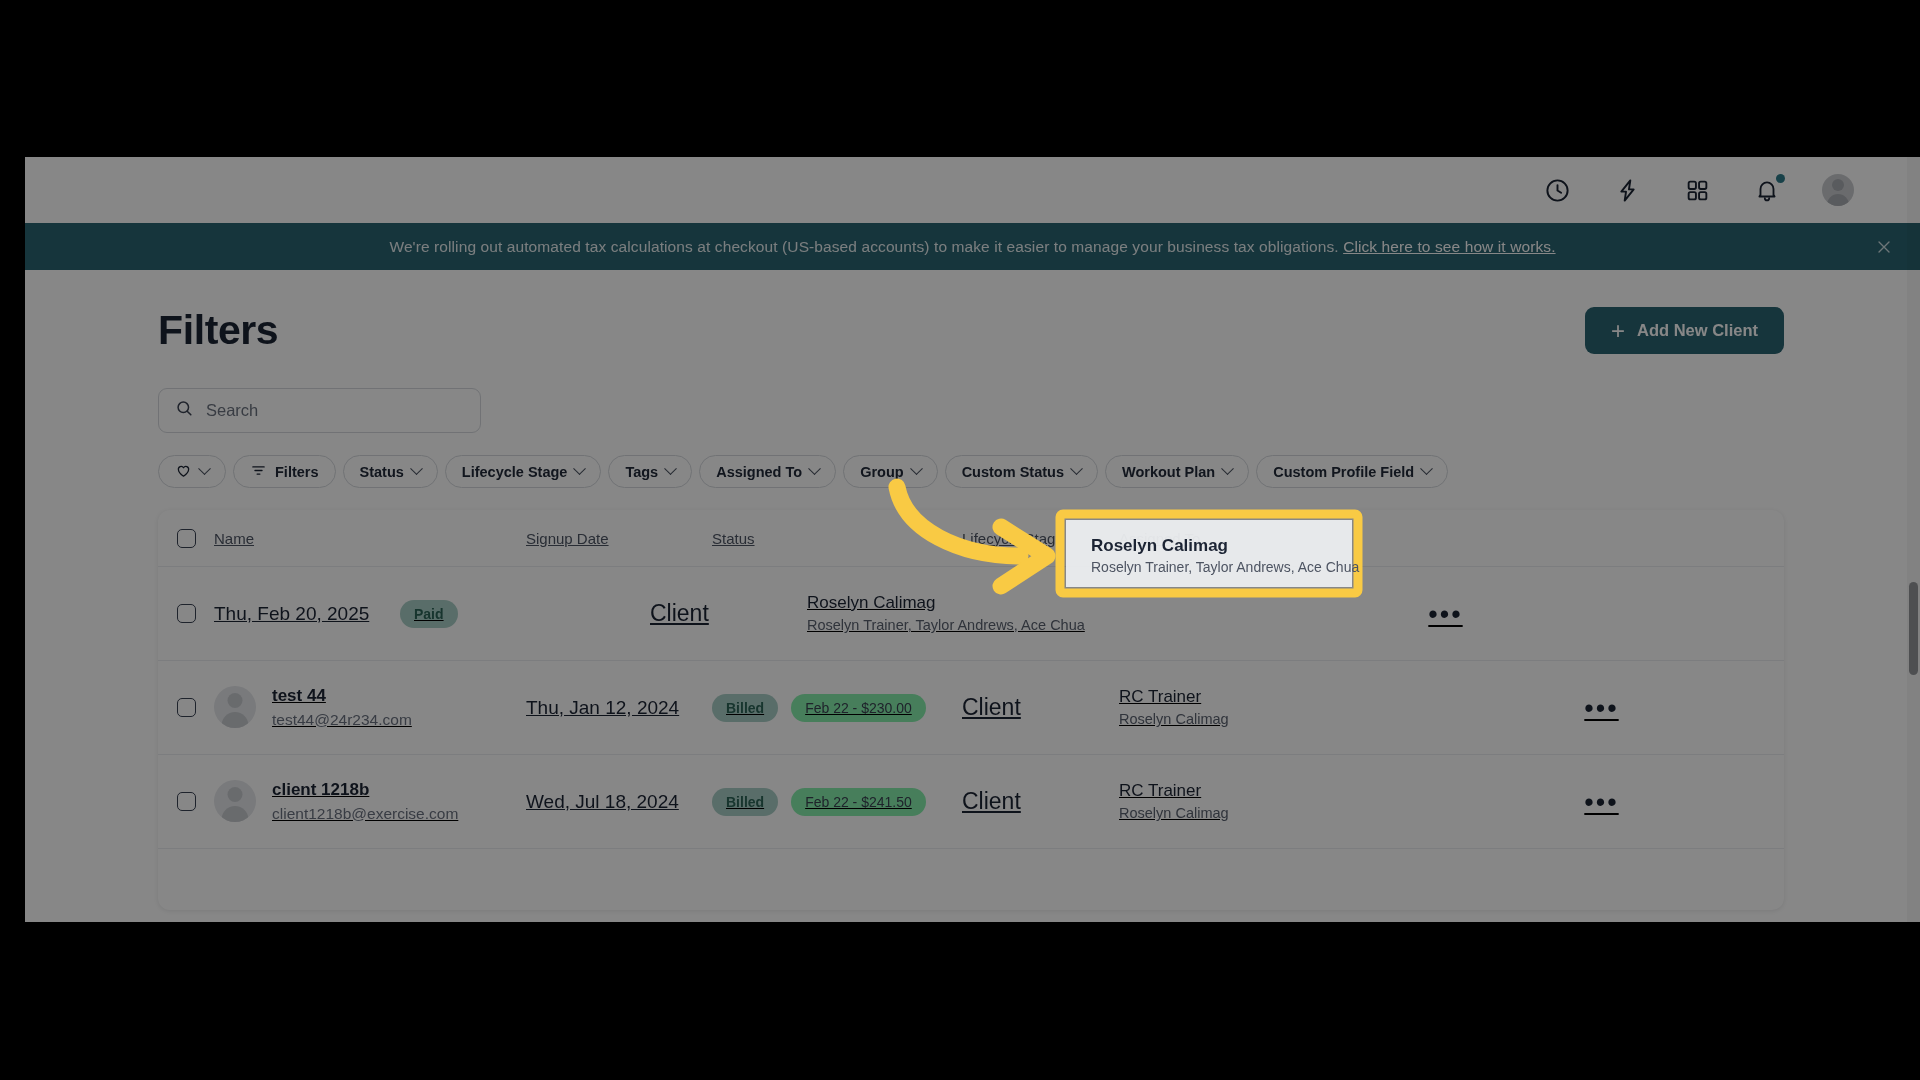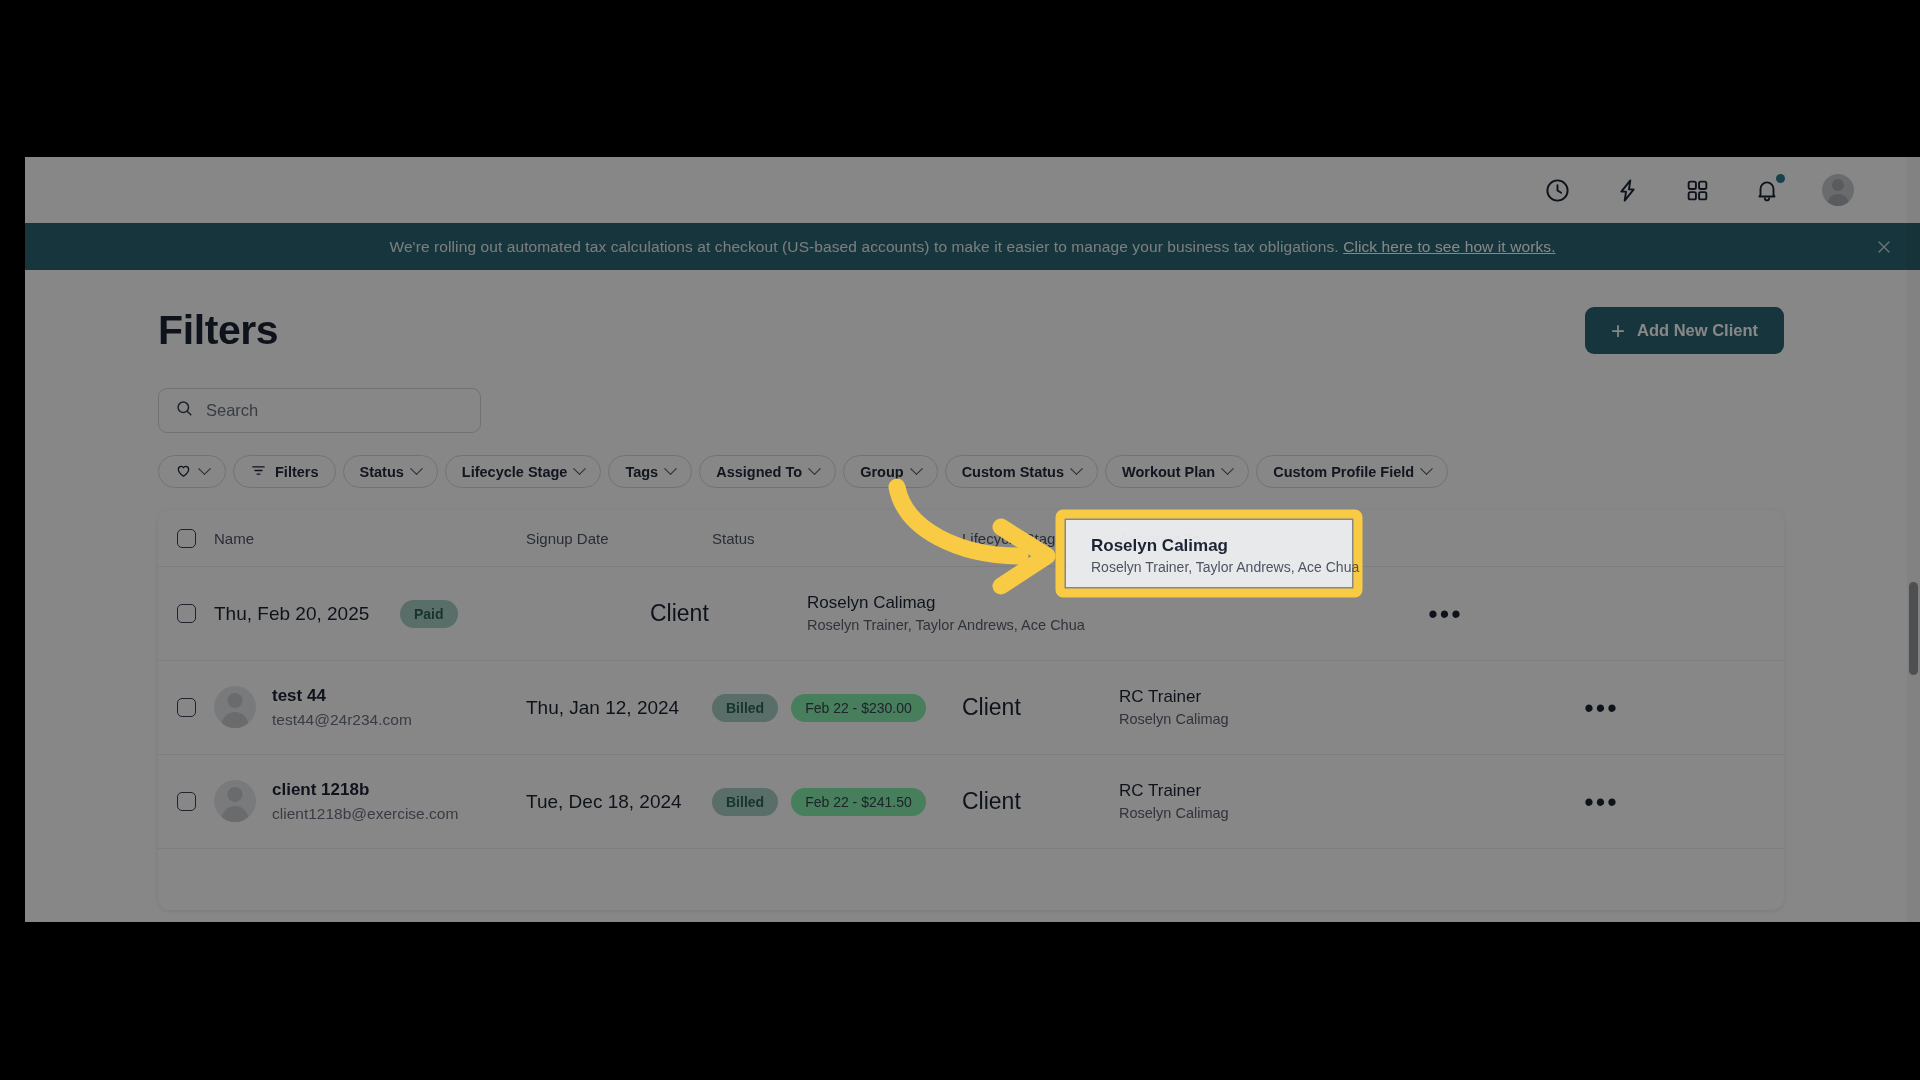--- a/index.html
+++ b/index.html
@@ -76,7 +76,7 @@
   .thead { height:57px; border-bottom:1px solid #ebedf0; }
   .thead .cell { font-size:15px; color:#4e5665; font-weight:400; }
 
-  .cell { flex:none; }
+  .cell { flex:none;text-decoration:underline; }
   .c-check { width:56px; display:flex; align-items:center; justify-content:center; }
   .c-name  { width:312px; display:flex; align-items:center; gap:16px; }
   .c-date  { width:186px; }

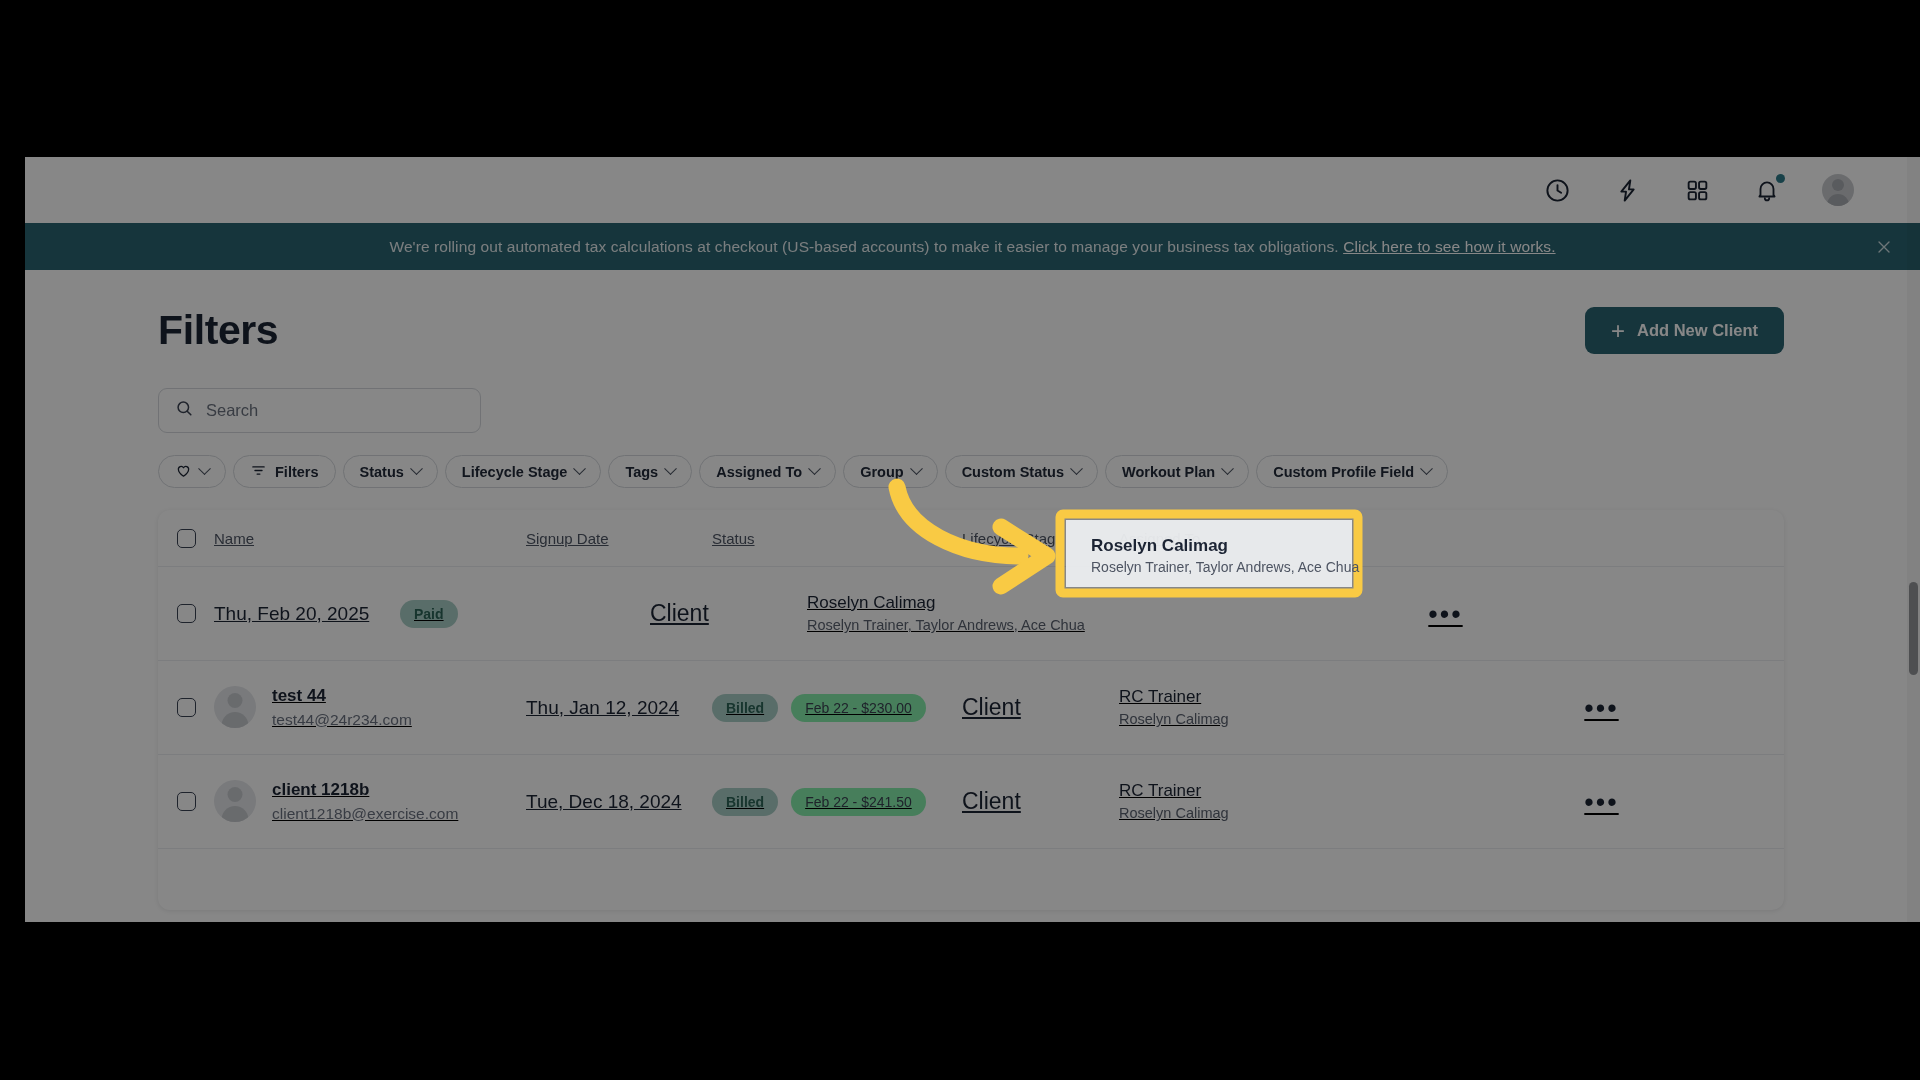--- a/index.html
+++ b/index.html
@@ -317,7 +317,7 @@
               <div class="em">client1218b@exercise.com</div>
             </div>
           </div>
-          <div class="cell c-date dt">Tue, Dec 18, 2024</div>
+          <div class="cell c-date dt">Wed, Jul 18, 2024</div>
           <div class="cell c-status">
             <span class="badge badge-billed">Billed</span>
             <span class="badge badge-amount">Feb 22 - $241.50</span>

